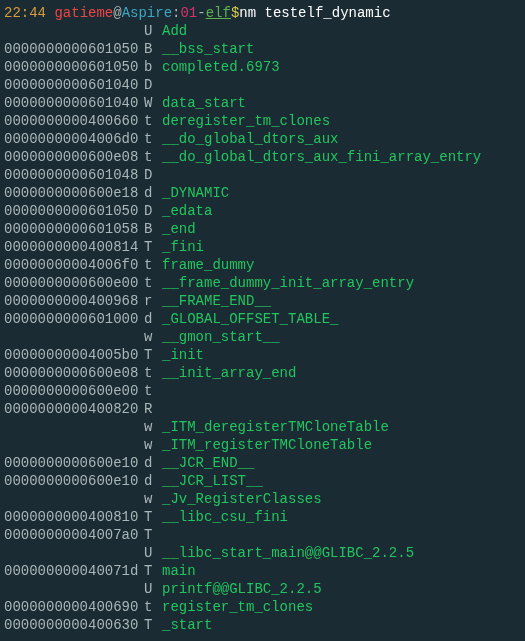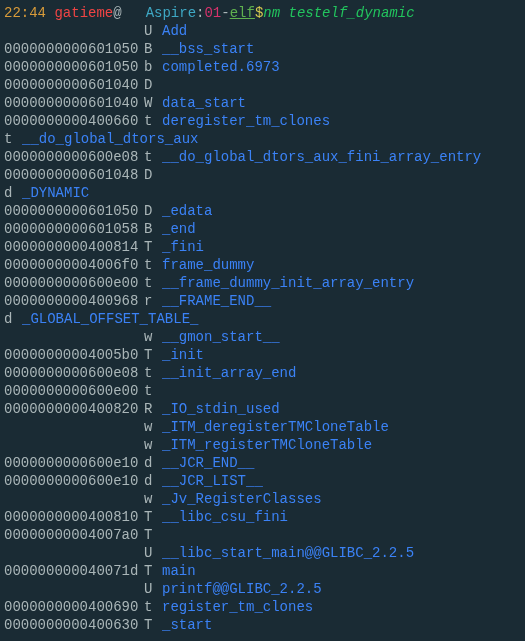--- a/index.html
+++ b/index.html
@@ -22,7 +22,7 @@
     .time { color: #d89b3a; }
     .user { color: #ef4444; }
     .at { color: #aab6b8; }
-    .host { color: #3ea8c4; margin-left: 24px; }
+    .host { color: #3ea8c4; }
     .colon { color: #aab6b8; }
     .path { color: #d6336c; }
     .dash { color: #aab6b8; }

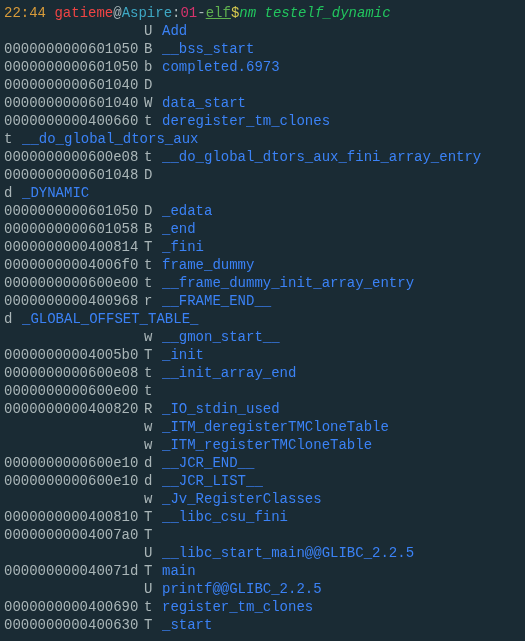--- a/index.html
+++ b/index.html
@@ -28,7 +28,7 @@
     .dash { color: #aab6b8; }
     .dir { color: #5fb14f; text-decoration: underline; }
     .dollar { color: #d6c94f; }
-    .cmd { color: #22c55e; font-style: italic; }
+    .cmd { color: #ffffff; }
     .row {
       display: flex;
     }

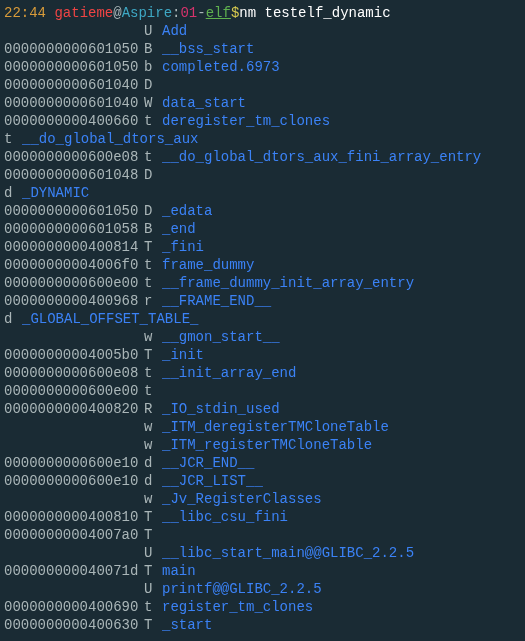--- a/index.html
+++ b/index.html
@@ -48,7 +48,7 @@
       text-align: left;
     }
     .name {
-      color: #3b82f6;
+      color: #22c55e;
     }
   </style>
 </head>

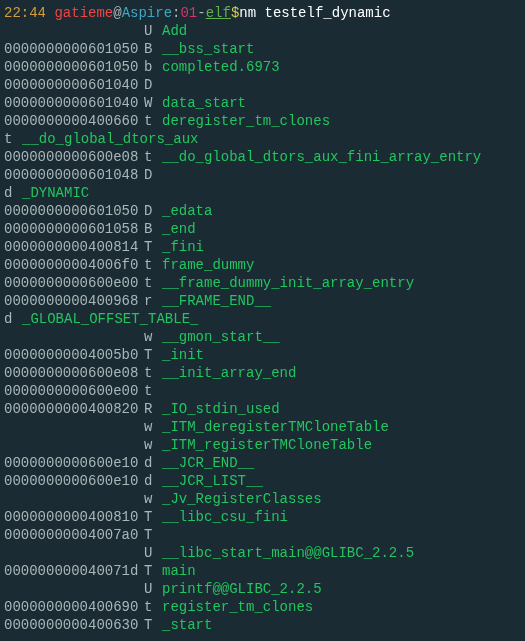--- a/index.html
+++ b/index.html
@@ -105,6 +105,7 @@
       <span class="name">deregister_tm_clones</span>
     </div>
     <div class="row">
+      <span class="addr">00000000004006d0</span>
       <span> </span>
       <span class="type">t</span>
       <span class="name">__do_global_dtors_aux</span>

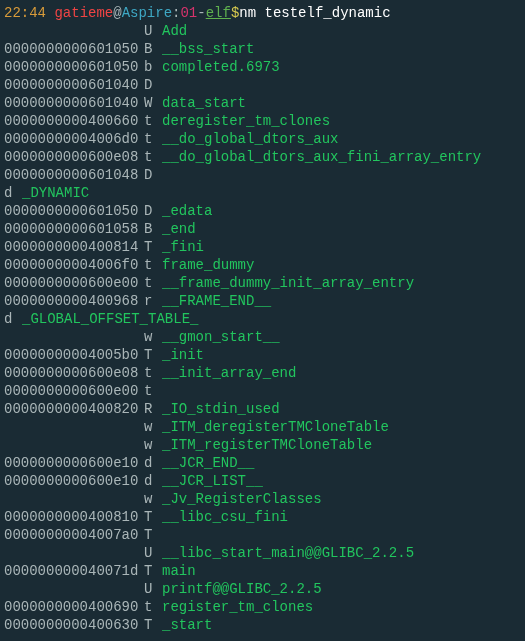--- a/index.html
+++ b/index.html
@@ -122,6 +122,7 @@
       <span class="type">D</span>
     </div>
     <div class="row">
+      <span class="addr">0000000000600e18</span>
       <span> </span>
       <span class="type">d</span>
       <span class="name">_DYNAMIC</span>

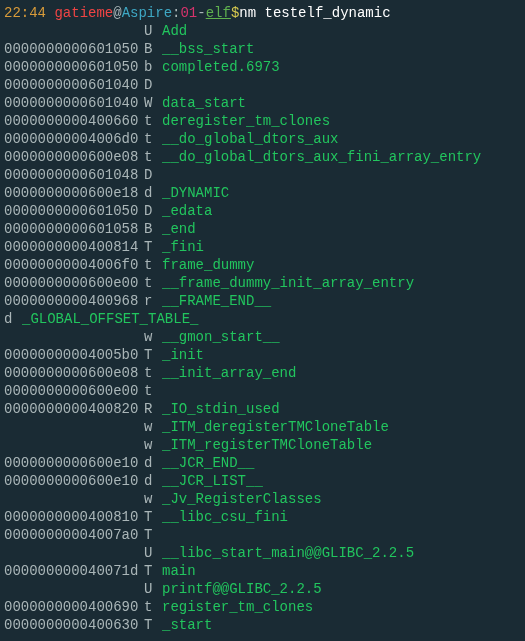--- a/index.html
+++ b/index.html
@@ -164,6 +164,7 @@
       <span class="name">__FRAME_END__</span>
     </div>
     <div class="row">
+      <span class="addr">0000000000601000</span>
       <span> </span>
       <span class="type">d</span>
       <span class="name">_GLOBAL_OFFSET_TABLE_</span>

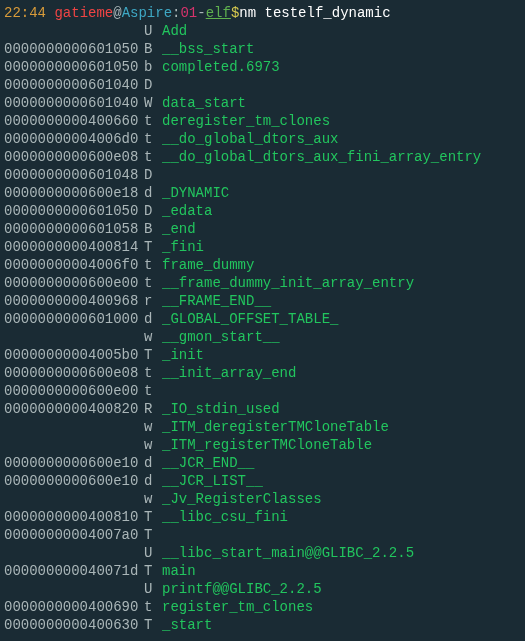--- a/index.html
+++ b/index.html
@@ -196,7 +196,6 @@
       <span class="addr">0000000000400820</span>
       <span> </span>
       <span class="type">R</span>
-      <span class="name">_IO_stdin_used</span>
     </div>
     <div class="row">
       <span class="addr-empty">&nbsp;</span>

